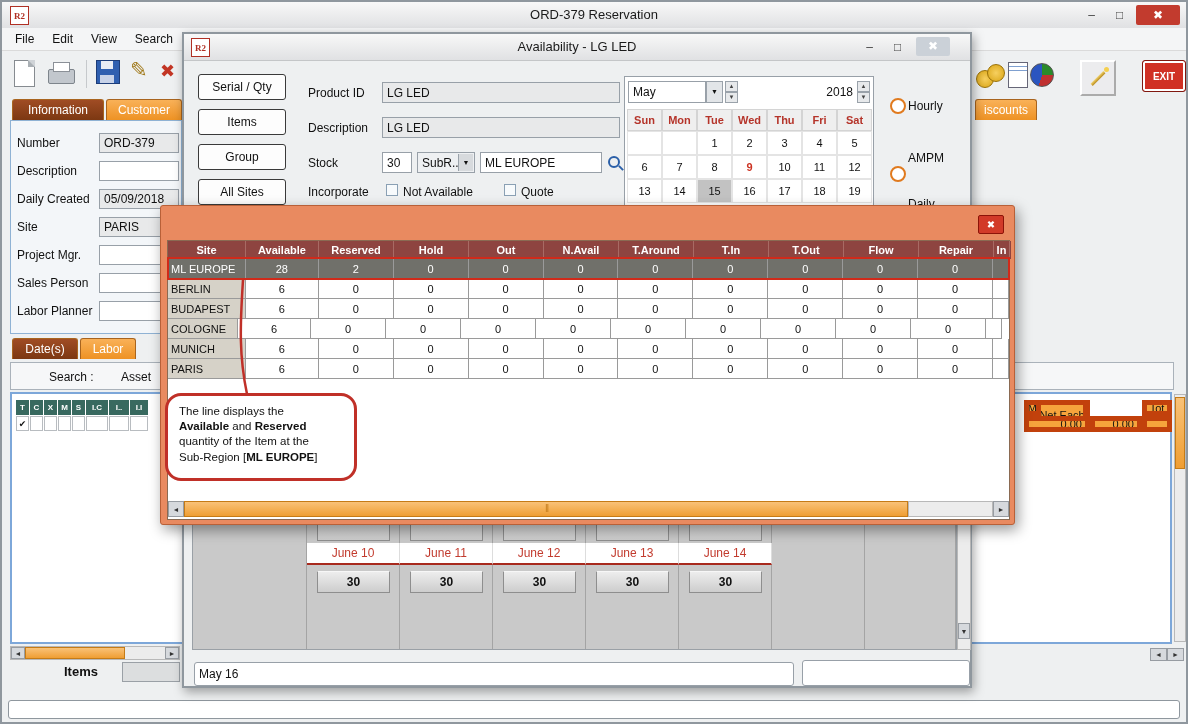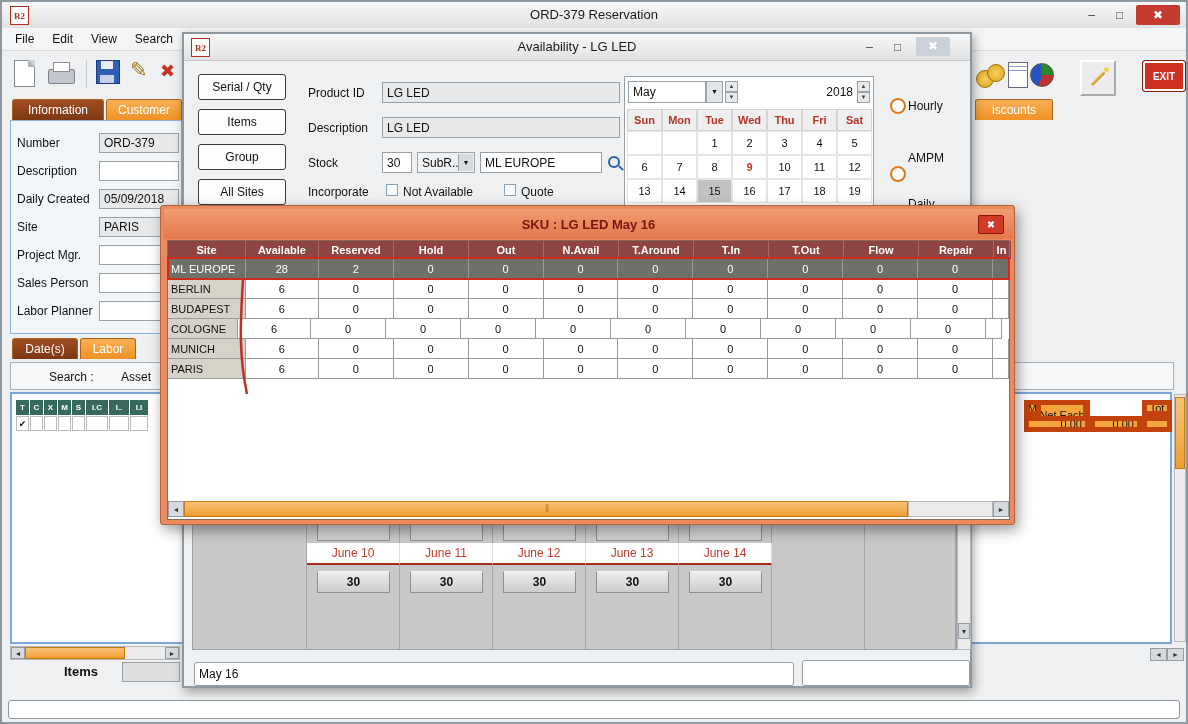--- a/index.html
+++ b/index.html
@@ -116,7 +116,7 @@
 
   <div class="abs tab tab-a" style="left:10px;top:97px;width:92px;height:21px">Information</div>
   <div class="abs tab tab-i" style="left:104px;top:97px;width:76px;height:21px">Customer</div>
-  <div class="abs tab tab-i" style="left:973px;top:97px;width:78px;height:21px">iscounts</div>
+  <div class="abs tab tab-i" style="left:973px;top:97px;width:62px;height:21px">iscounts</div>
 
   <div class="abs panel" style="left:8px;top:118px;width:172px;height:214px">
     <span class="abs lbl" style="left:6px;top:15px">Number</span>

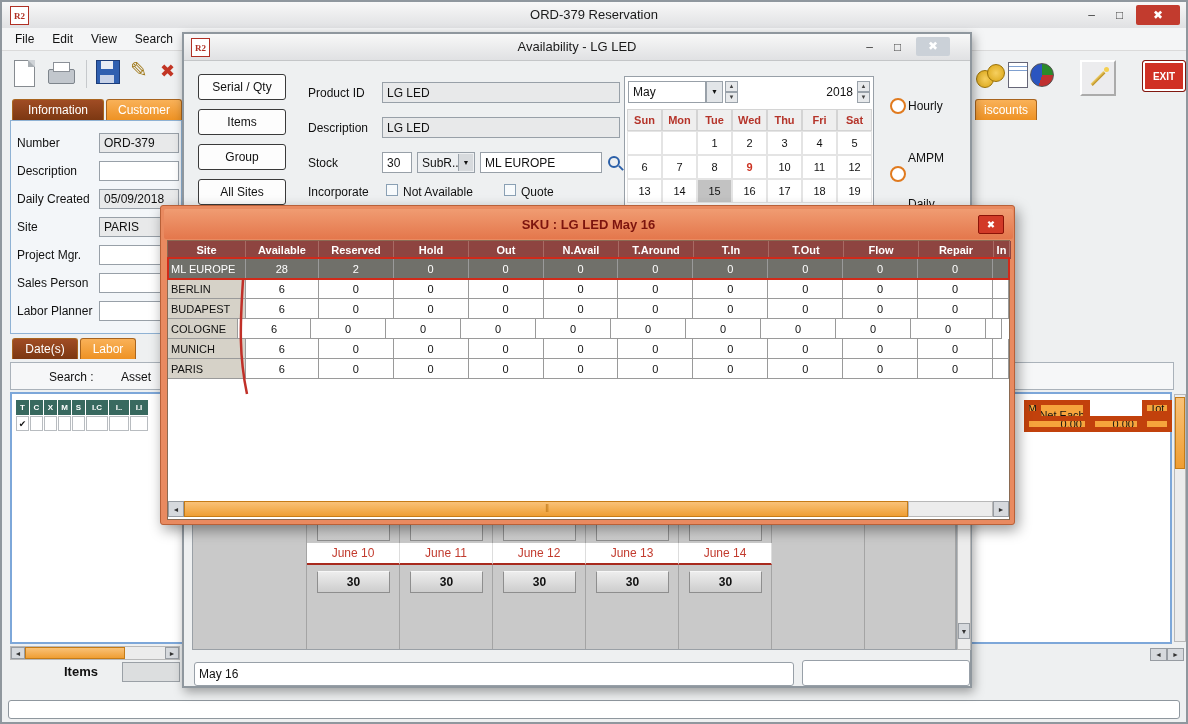--- a/index.html
+++ b/index.html
@@ -317,9 +317,6 @@
   </div>
 
   <div class="abs sku-frame" style="left:158px;top:203px;width:855px;height:320px">
-    <div class="abs sku-title" style="left:3px;top:3px;width:849px;height:30px">
-      <span>SKU :  LG LED    May 16</span>
-    </div>
     <div class="abs sku-close" style="right:10px;top:9px;width:24px;height:17px">✖</div>
 
     <div class="abs" style="left:6px;top:34px;width:843px;height:280px;background:#fff;border:1px solid #8a6a52;box-sizing:border-box">

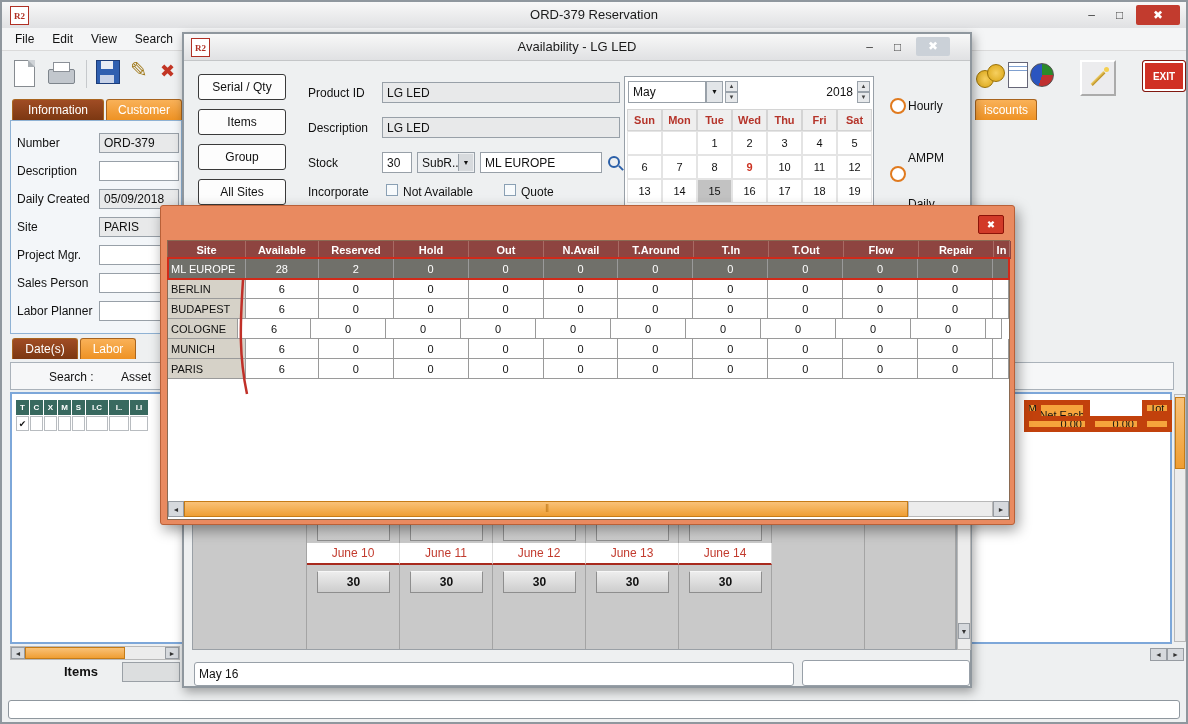--- a/index.html
+++ b/index.html
@@ -435,6 +435,12 @@
       <path d="M82 74 C79 120 78 150 86 188" stroke="#c03028" stroke-width="2.5" fill="none"></path>
     </svg>
 
+    <div class="abs callout" style="left:4px;top:187px;width:192px;height:88px">
+      <div><span>The line displays the</span></div>
+      <div><span class="b">Available</span><span> and </span><span class="b">Reserved</span></div>
+      <div><span>quantity of the Item at the</span></div>
+      <div><span>Sub-Region [</span><span class="b">ML EUROPE</span><span>]</span></div>
+    </div>
   </div>
 
 </div>

